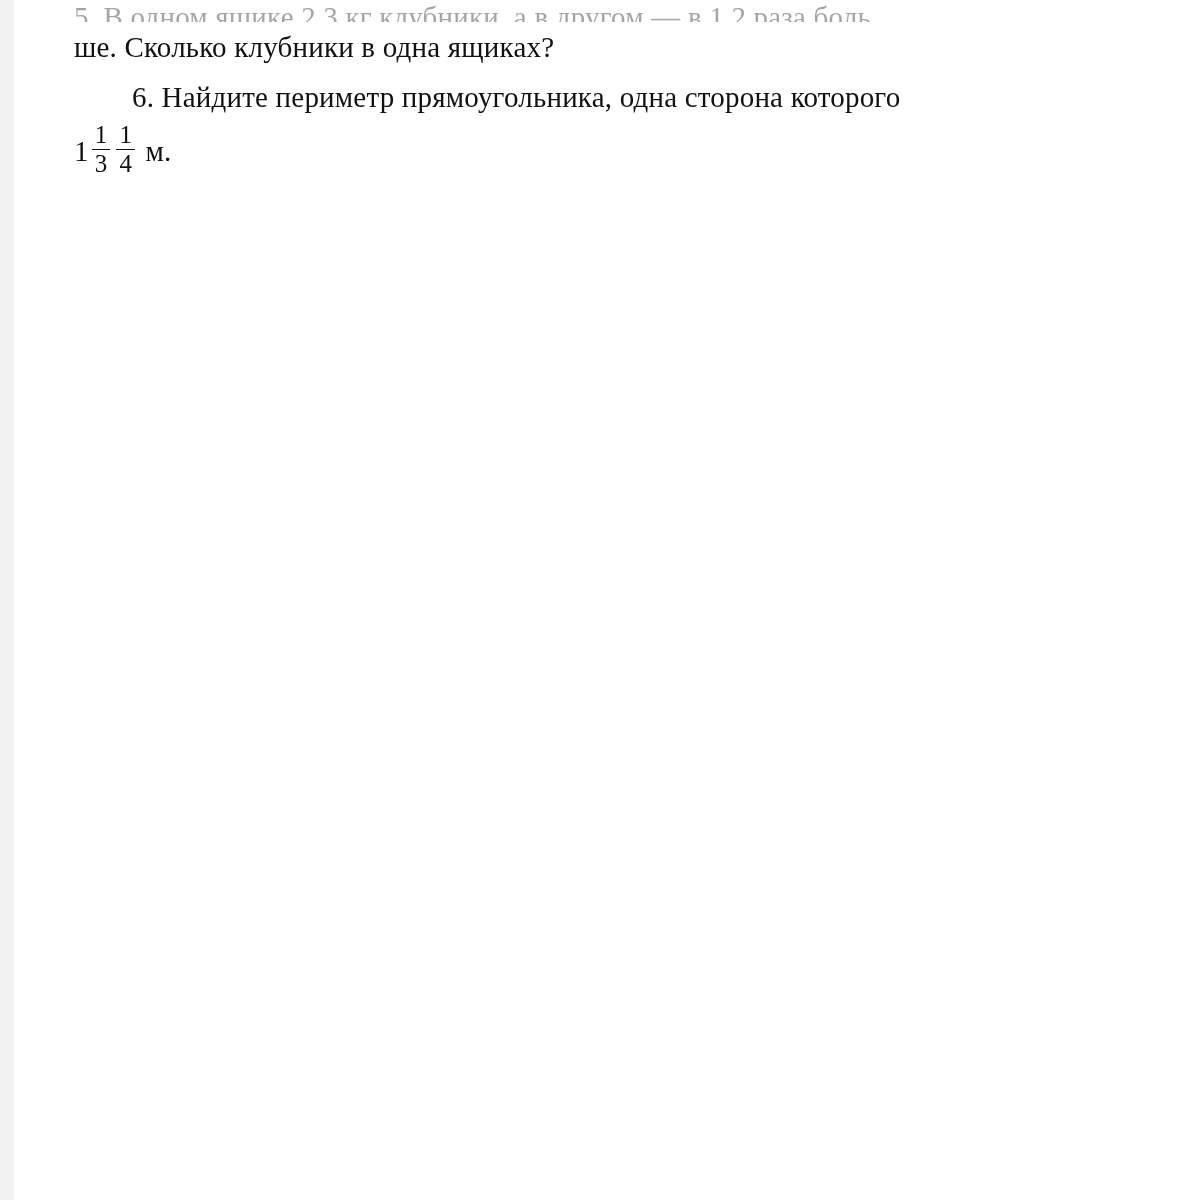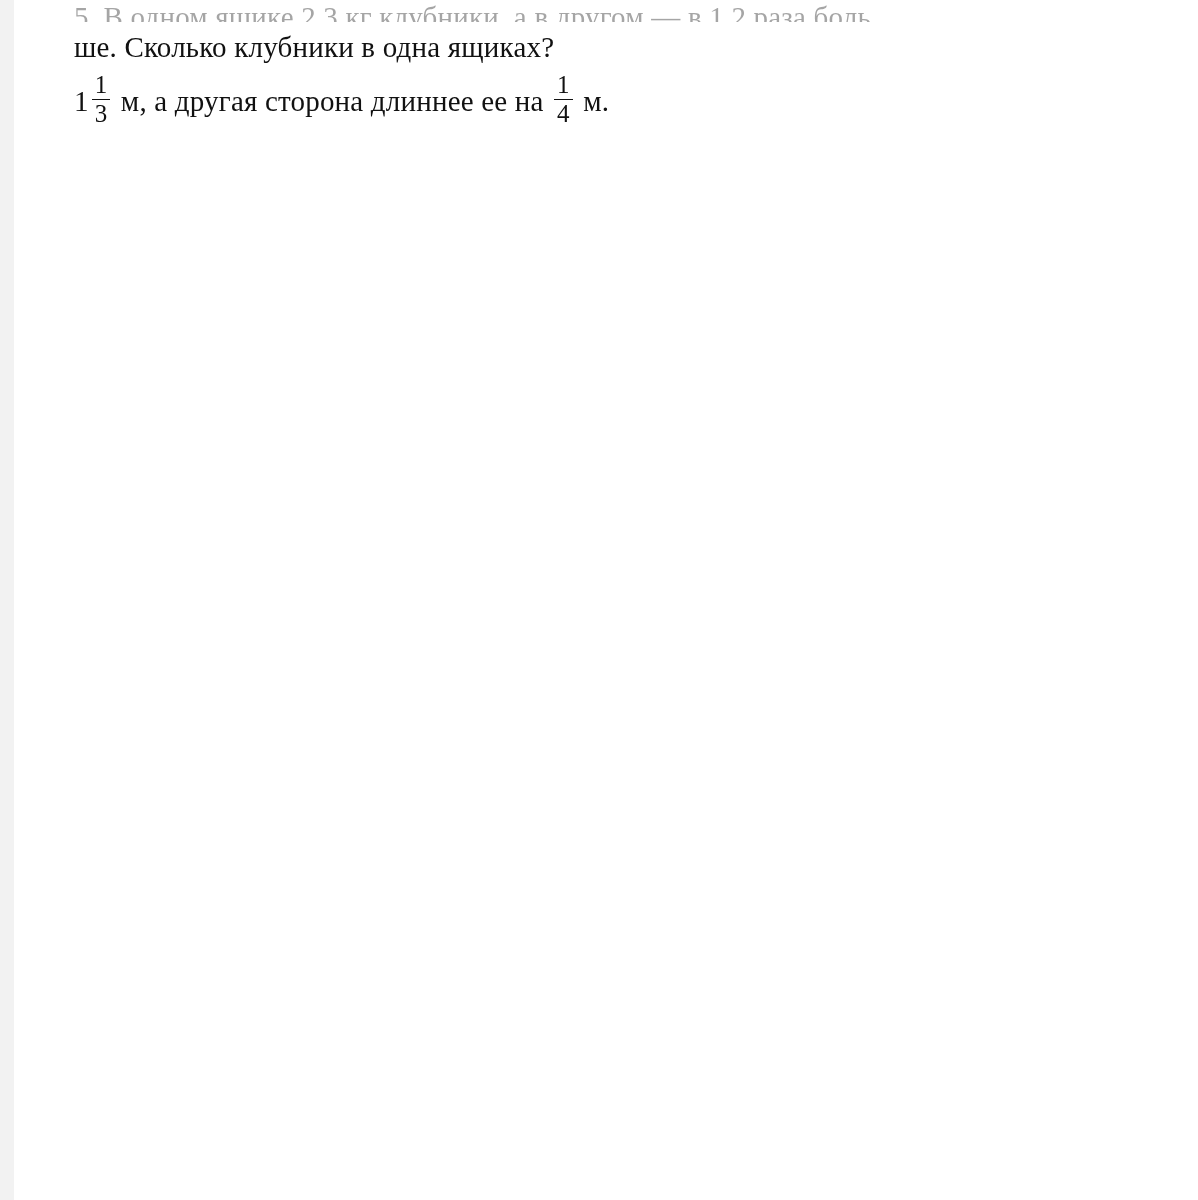--- a/index.html
+++ b/index.html
@@ -97,6 +97,9 @@
 
     <div class="line">ше. Сколько клубники в одна ящиках?</div>
 
+    <div class="line">
+      <span class="indent"></span><span>6. Найдите периметр прямоугольника, одна сторона которого</span>
+    </div>
 
     <div class="line">
       <span class="mixed">

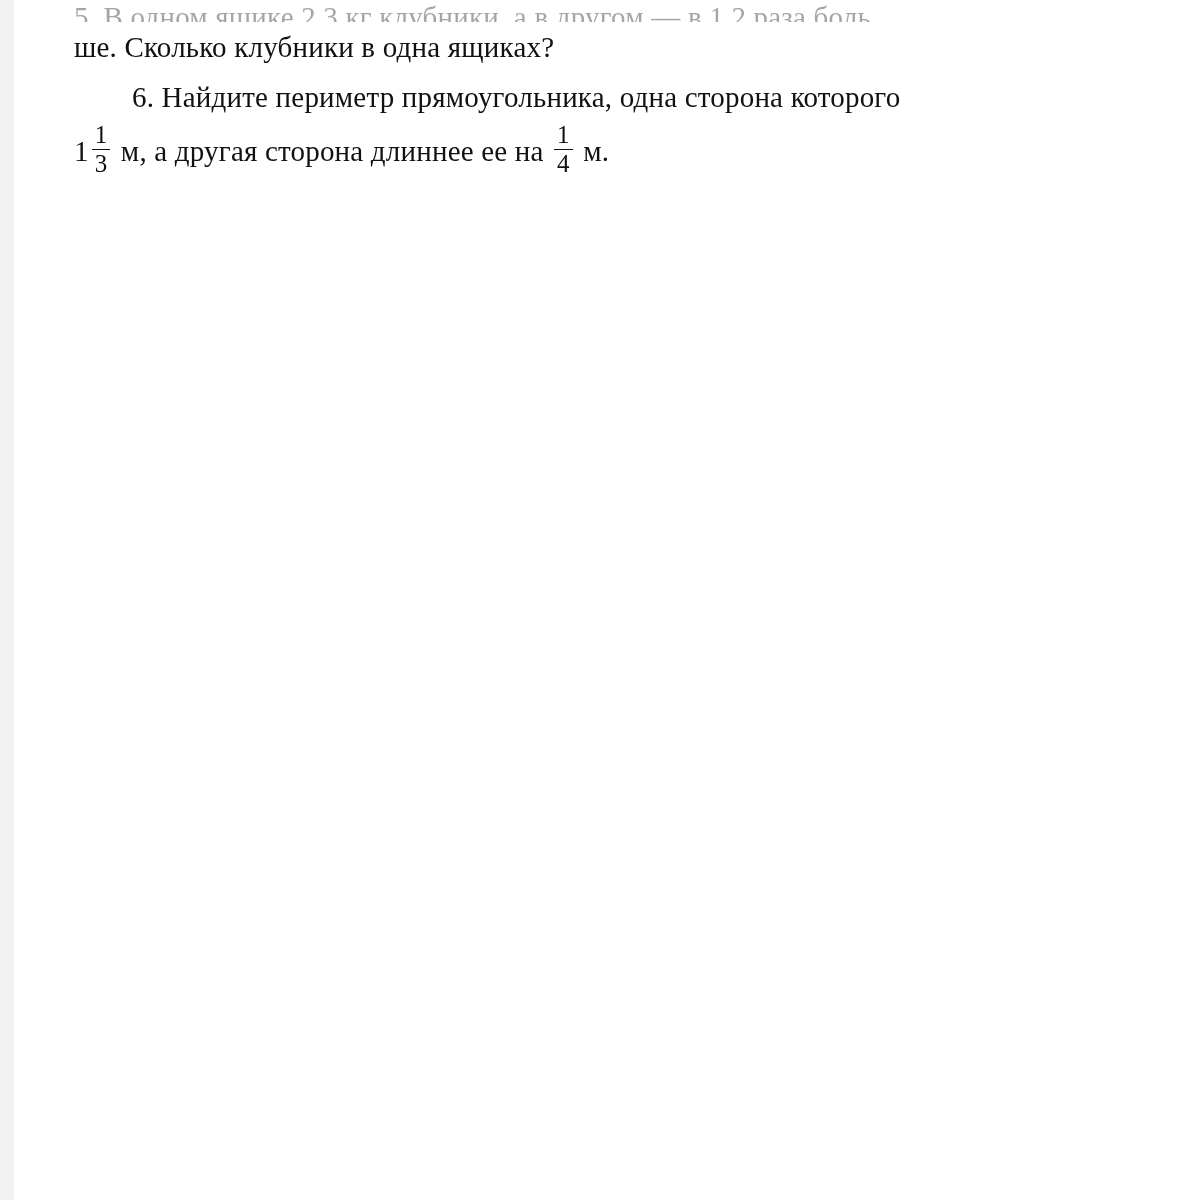--- a/index.html
+++ b/index.html
@@ -108,7 +108,7 @@
           <span class="bar"></span>
           <span class="den">3</span>
         </span>
-      </span><span> м, а другая сторона длиннее ее на </span><span class="frac">
+      </span><span class="frac">
         <span class="num">1</span>
         <span class="bar"></span>
         <span class="den">4</span>

